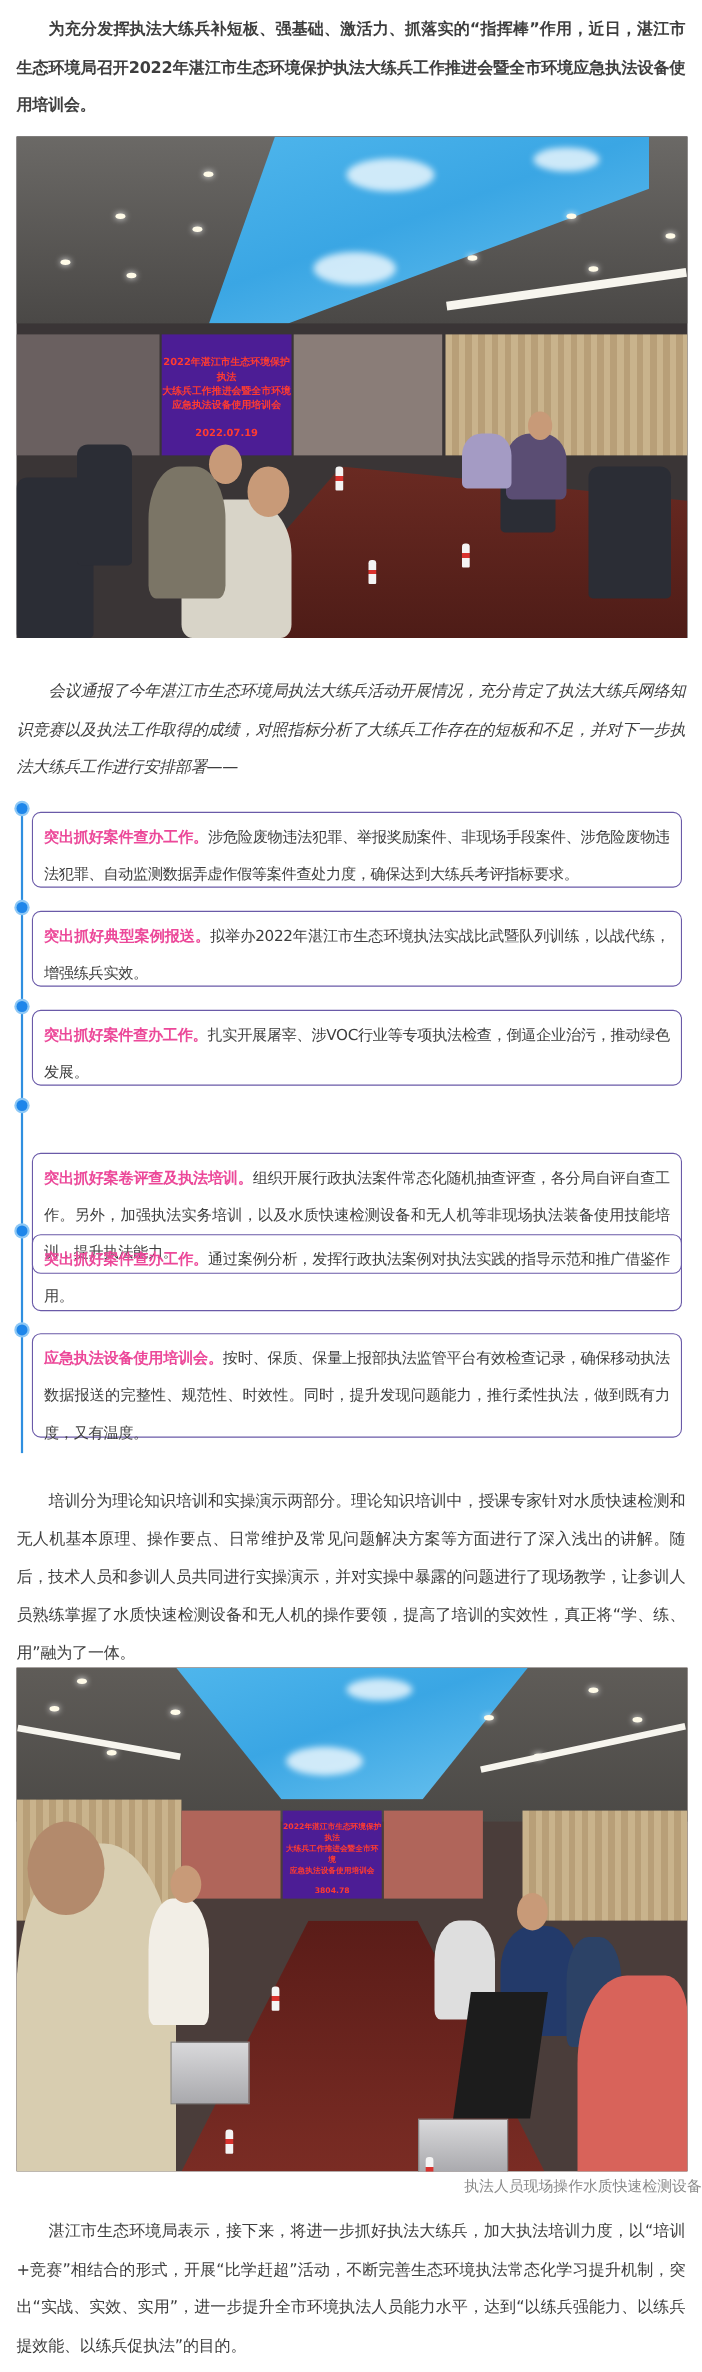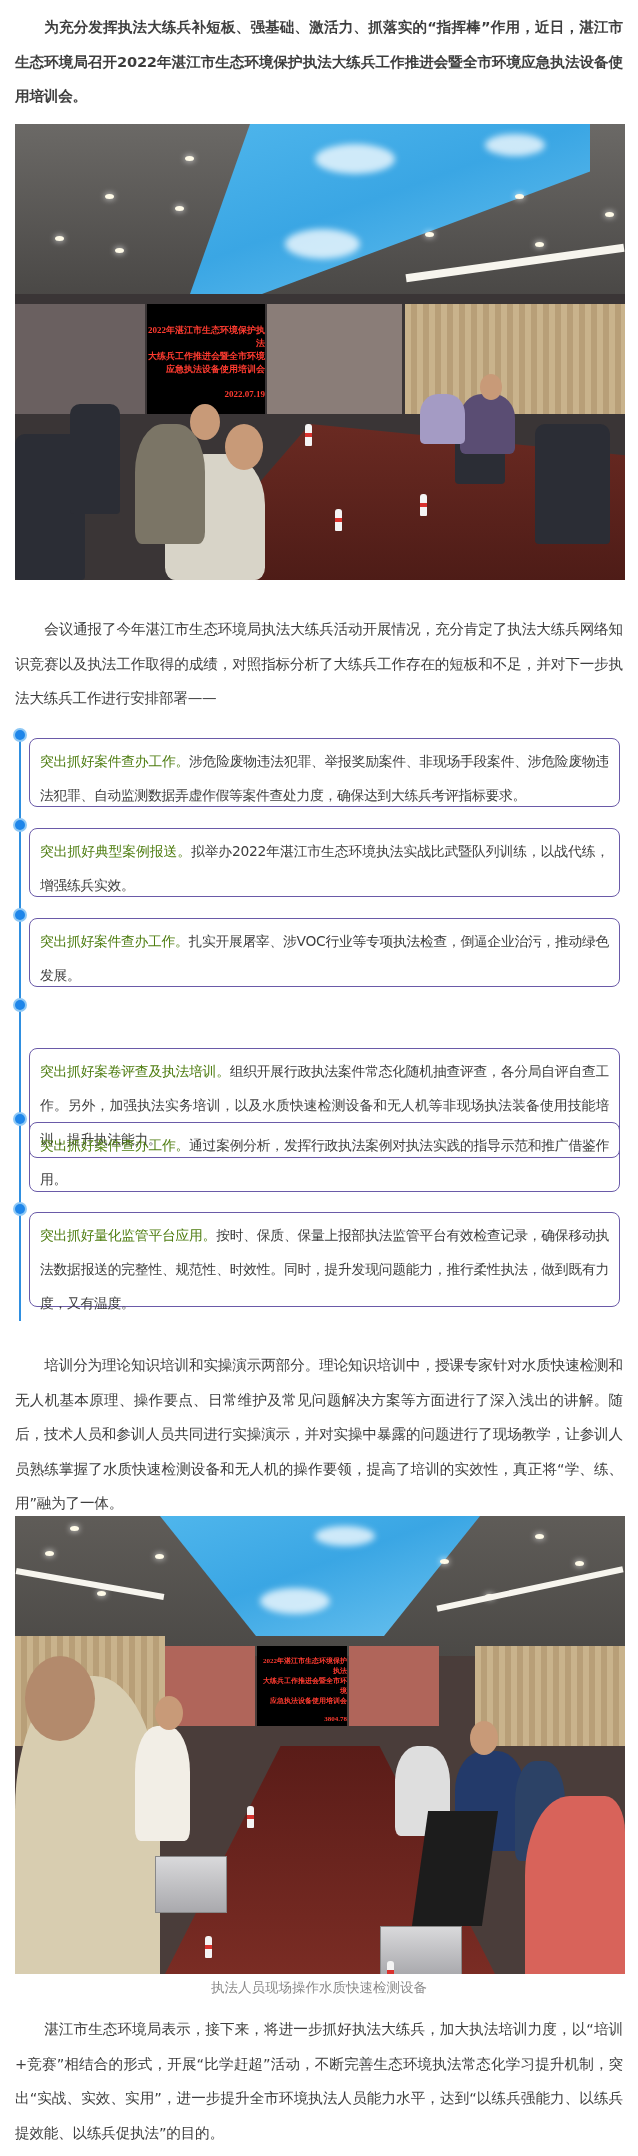--- a/index.html
+++ b/index.html
@@ -82,13 +82,12 @@
   .light { position: absolute; width: 9px; height: 5px; border-radius: 50%; background: #fffbe8; box-shadow: 0 0 6px #fff; }
   .screen {
     position: absolute;
-    background: #000000;
+    background: #4c1d95;
     color: #ff3b30;
     font-weight: bold;
-    text-align: right;
+    text-align: center;
     font-size: 9px;
     line-height: 13px;
-    font-family: Liberation Serif, serif;
   }
   .curtain { position: absolute; background: repeating-linear-gradient(90deg, #c9b38c 0 6px, #b89f78 6px 12px); }
   .table { position: absolute; background: linear-gradient(180deg, #6a2a22 0%, #4e1c17 100%); }

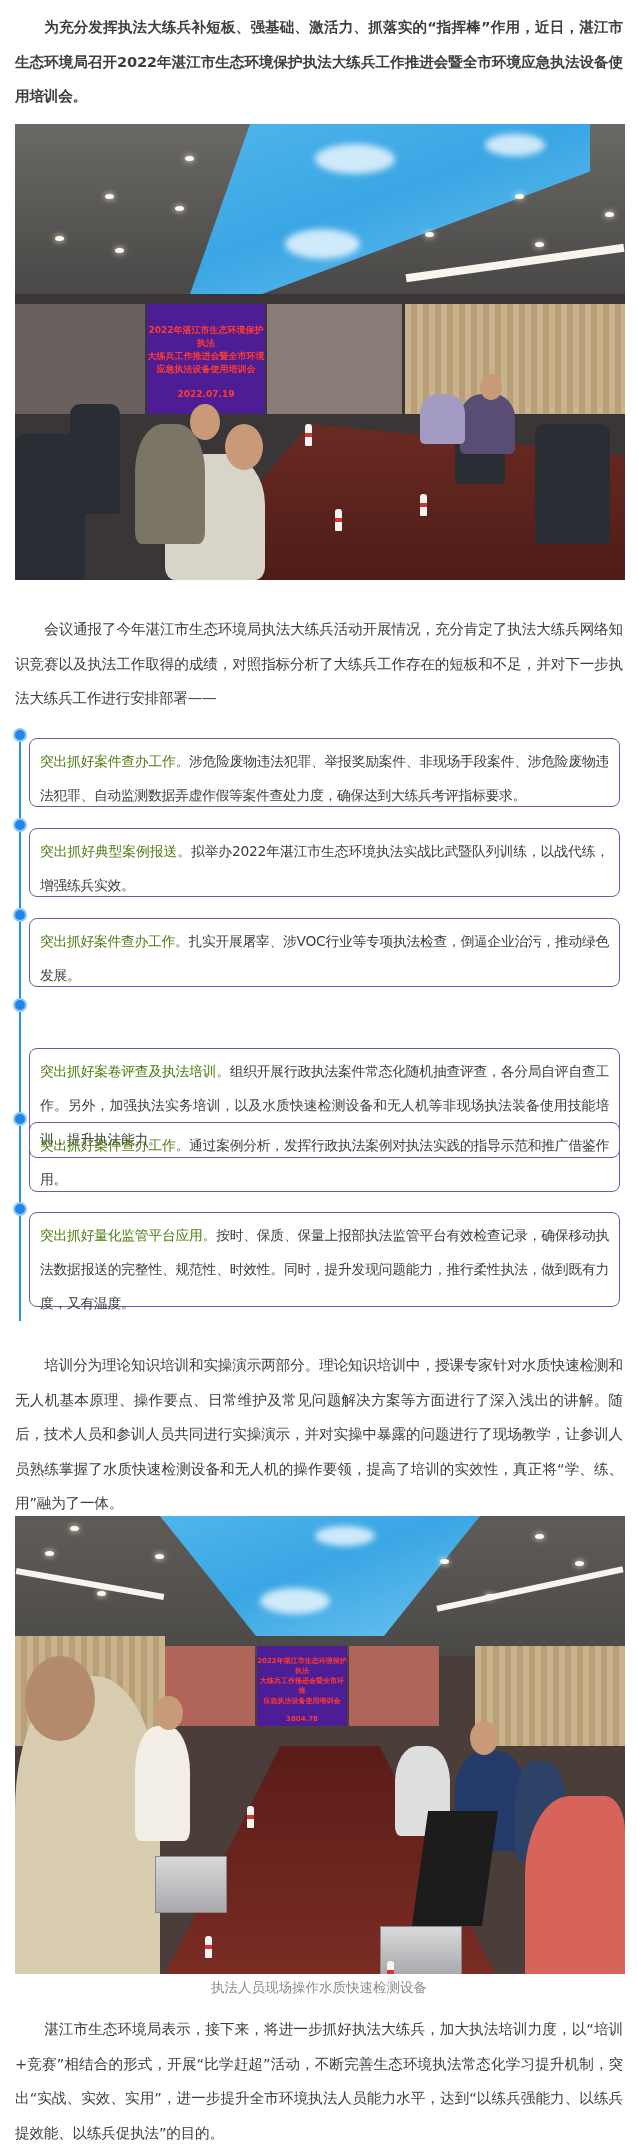--- a/index.html
+++ b/index.html
@@ -144,7 +144,7 @@
   <div class="bottle" style="left:290px;top:300px;"></div>
 </div>
 
-<p class="para" style="top:612px;">会议通报了今年湛江市生态环境局执法大练兵活动开展情况，充分肯定了执法大练兵网络知识竞赛以及执法工作取得的成绩，对照指标分析了大练兵工作存在的短板和不足，并对下一步执法大练兵工作进行安排部署——</p>
+<p class="para" style="top:612px;font-style:italic;">会议通报了今年湛江市生态环境局执法大练兵活动开展情况，充分肯定了执法大练兵网络知识竞赛以及执法工作取得的成绩，对照指标分析了大练兵工作存在的短板和不足，并对下一步执法大练兵工作进行安排部署——</p>
 
 <div class="timeline-line"></div>
 

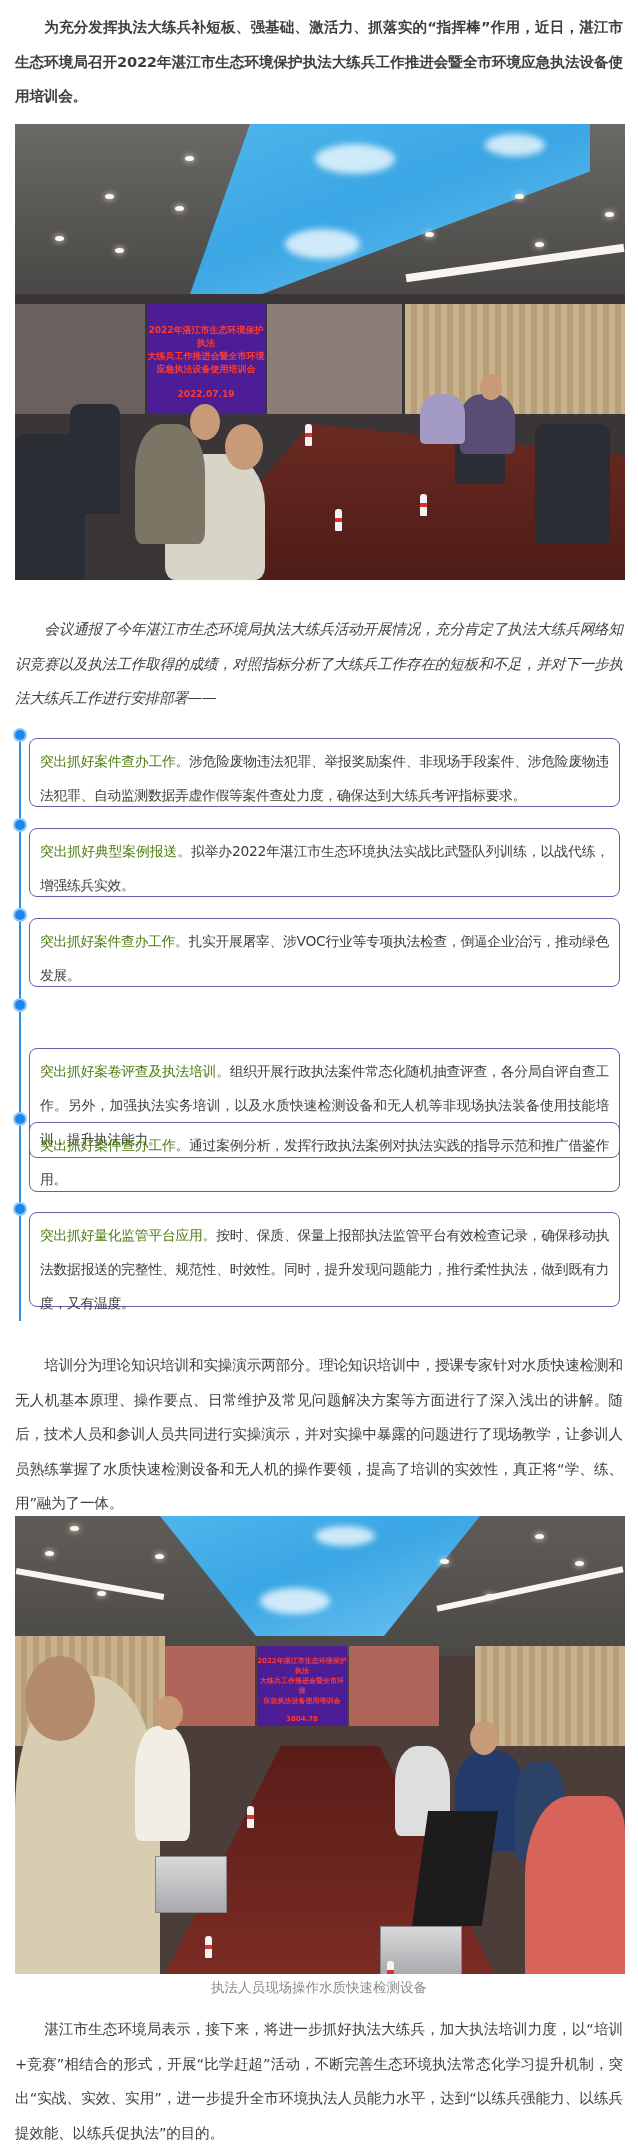--- a/index.html
+++ b/index.html
@@ -68,7 +68,7 @@
     letter-spacing: -0.3px;
     text-align: justify;
   }
-  .tl-box b { color: #4d7c0f; font-weight: normal; }
+  .tl-box b { color: #ec4899; font-weight: bold; }
 
   
   .scene1 { background: #3a3536; }

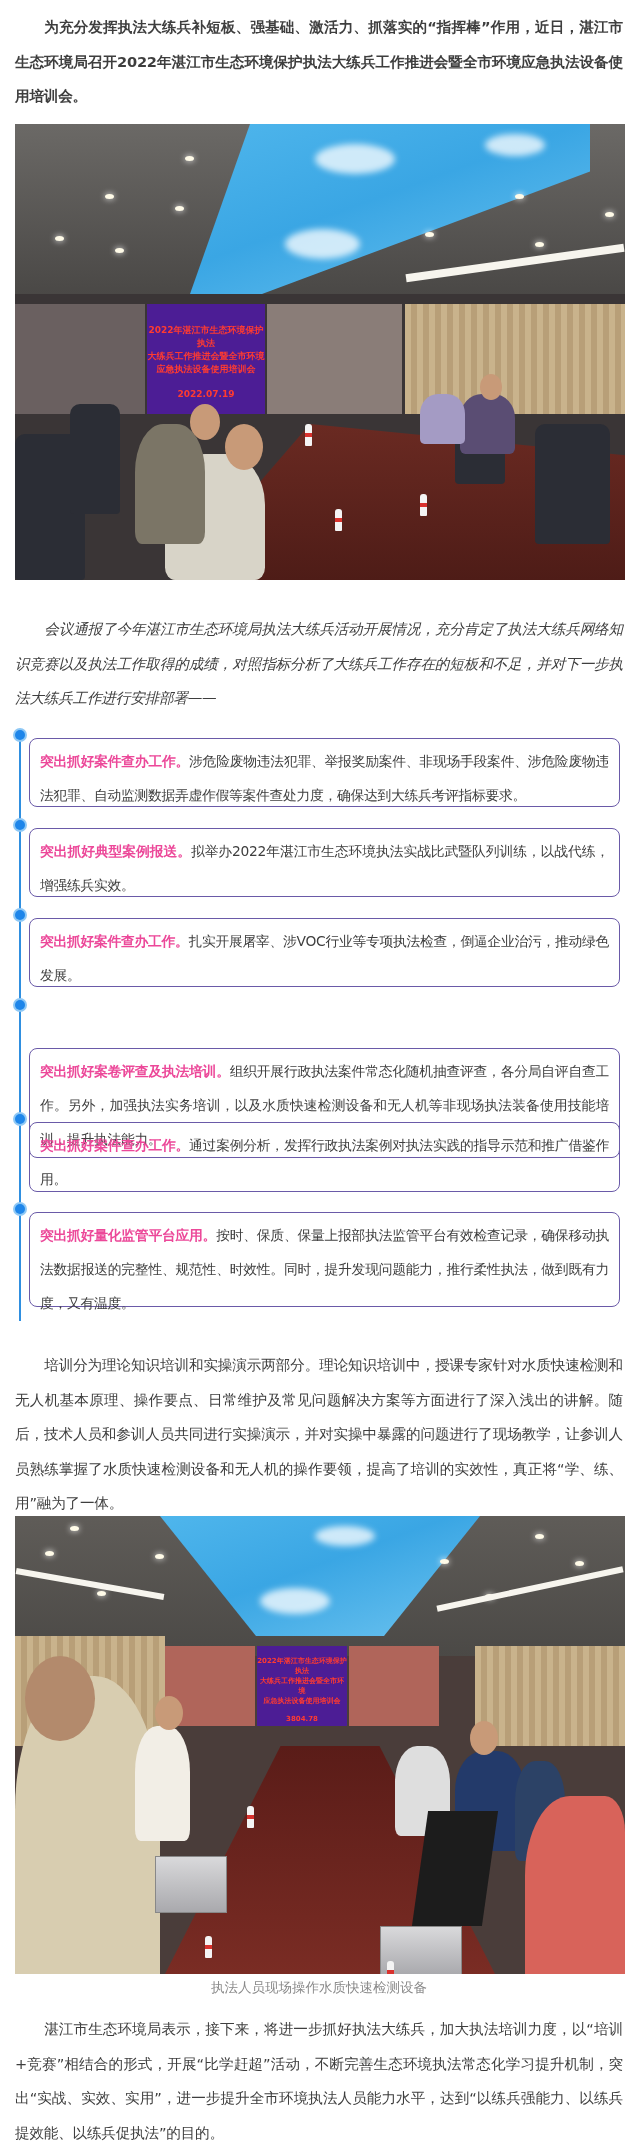--- a/index.html
+++ b/index.html
@@ -175,7 +175,7 @@
 
 <div class="tl-dot" style="top:1204px;"></div>
 <div class="tl-box" style="top:1212px;height:95px;">
-  <b>突出抓好量化监管平台应用。</b><span>按时、保质、保量上报部执法监管平台有效检查记录，确保移动执法数据报送的完整性、规范性、时效性。同时，提升发现问题能力，推行柔性执法，做到既有力度，又有温度。</span>
+  <b>应急执法设备使用培训会。</b><span>按时、保质、保量上报部执法监管平台有效检查记录，确保移动执法数据报送的完整性、规范性、时效性。同时，提升发现问题能力，推行柔性执法，做到既有力度，又有温度。</span>
 </div>
 
 <p class="para" style="top:1348px;">培训分为理论知识培训和实操演示两部分。理论知识培训中，授课专家针对水质快速检测和无人机基本原理、操作要点、日常维护及常见问题解决方案等方面进行了深入浅出的讲解。随后，技术人员和参训人员共同进行实操演示，并对实操中暴露的问题进行了现场教学，让参训人员熟练掌握了水质快速检测设备和无人机的操作要领，提高了培训的实效性，真正将“学、练、用”融为了一体。</p>

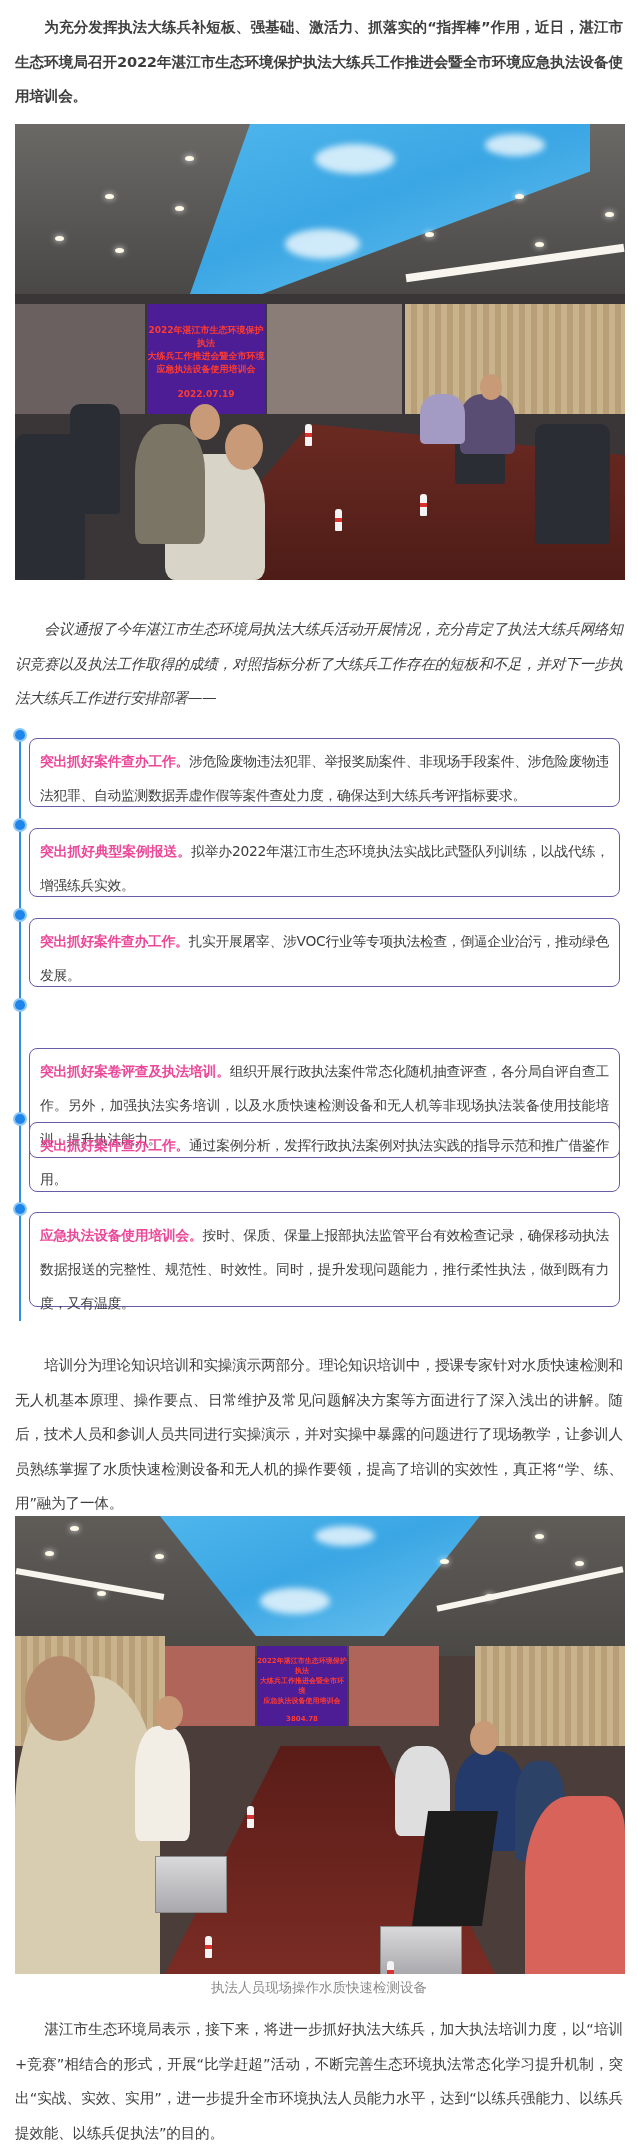--- a/index.html
+++ b/index.html
@@ -32,7 +32,7 @@
     position: absolute;
     left: 0;
     width: 638px;
-    text-align: center;
+    text-align: right;
     font-size: 13.5px;
     color: #8a8a8a;
   }

